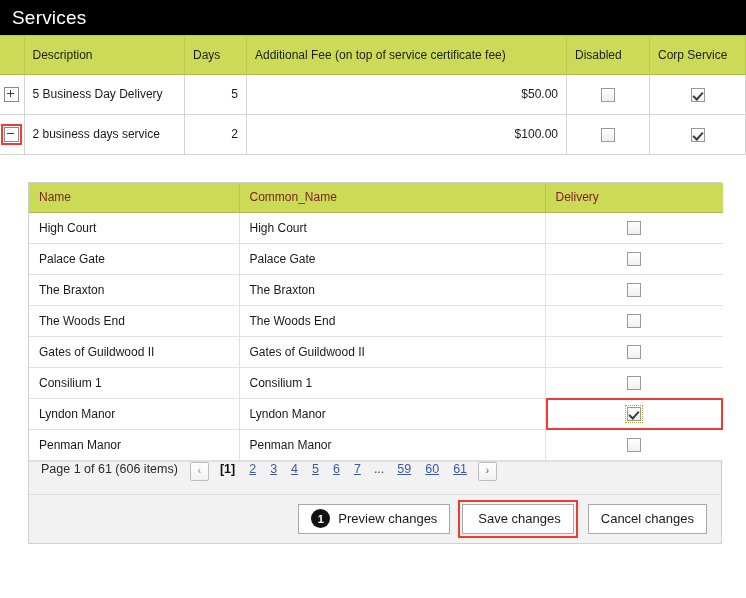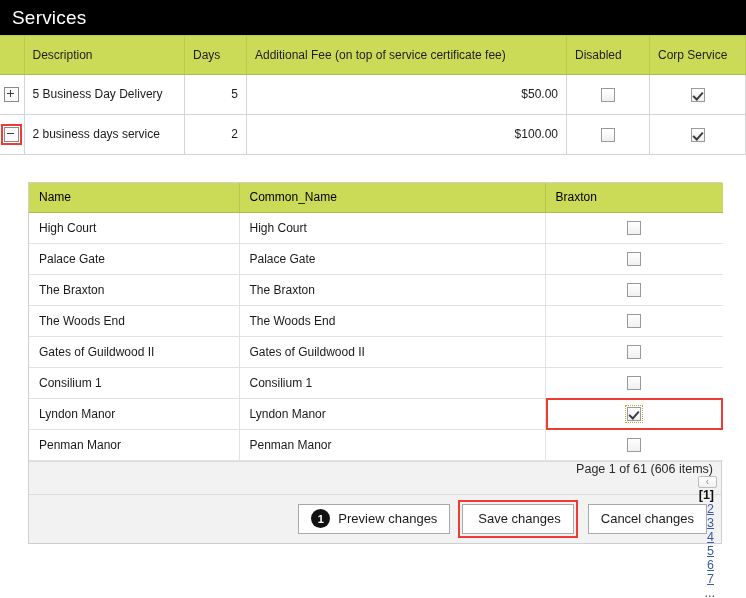--- a/index.html
+++ b/index.html
@@ -166,7 +166,7 @@
     padding: 0 10px;
     height: 29px;
     font-size: 12px;
-    color: #000000;
+    color: #7f1d1d;
     box-sizing: border-box;
   }
   table.inner-grid th:last-child { border-right: none; }

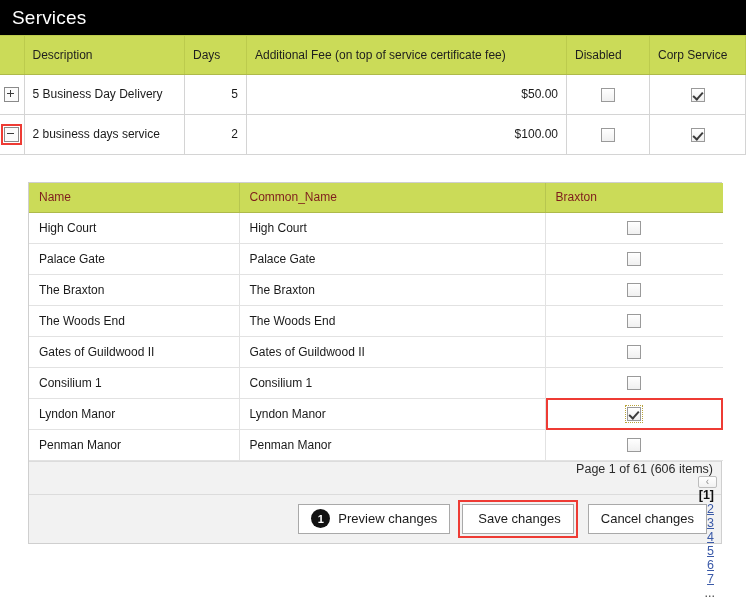--- a/index.html
+++ b/index.html
@@ -339,7 +339,7 @@
       <tr>
         <th class="ic-name">Name</th>
         <th class="ic-common">Common_Name</th>
-        <th class="ic-sel" style="text-align:left">Braxton</th>
+        <th class="ic-sel" style="text-align:left">Delivery</th>
       </tr>
     </thead>
     <tbody>

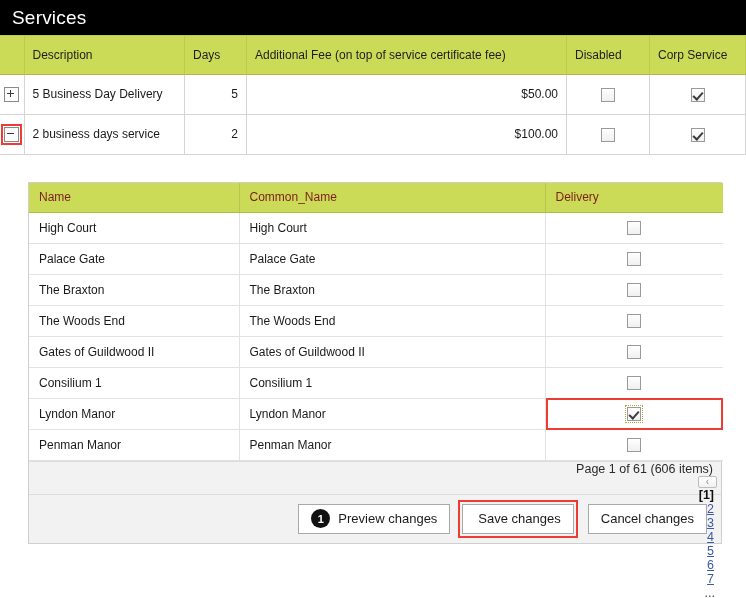--- a/index.html
+++ b/index.html
@@ -206,12 +206,11 @@
     border-bottom: 1px solid #dcdcdc;
     height: 34px;
     display: flex;
-    align-items: flex-end;
+    align-items: flex-start;
     padding-left: 12px;
     font-size: 12.5px;
     color: #2b2b2b;
     box-sizing: border-box;
-    flex-direction: column;
   }
   .pager-status { margin-right: 8px; }
   .pager-arrow {

